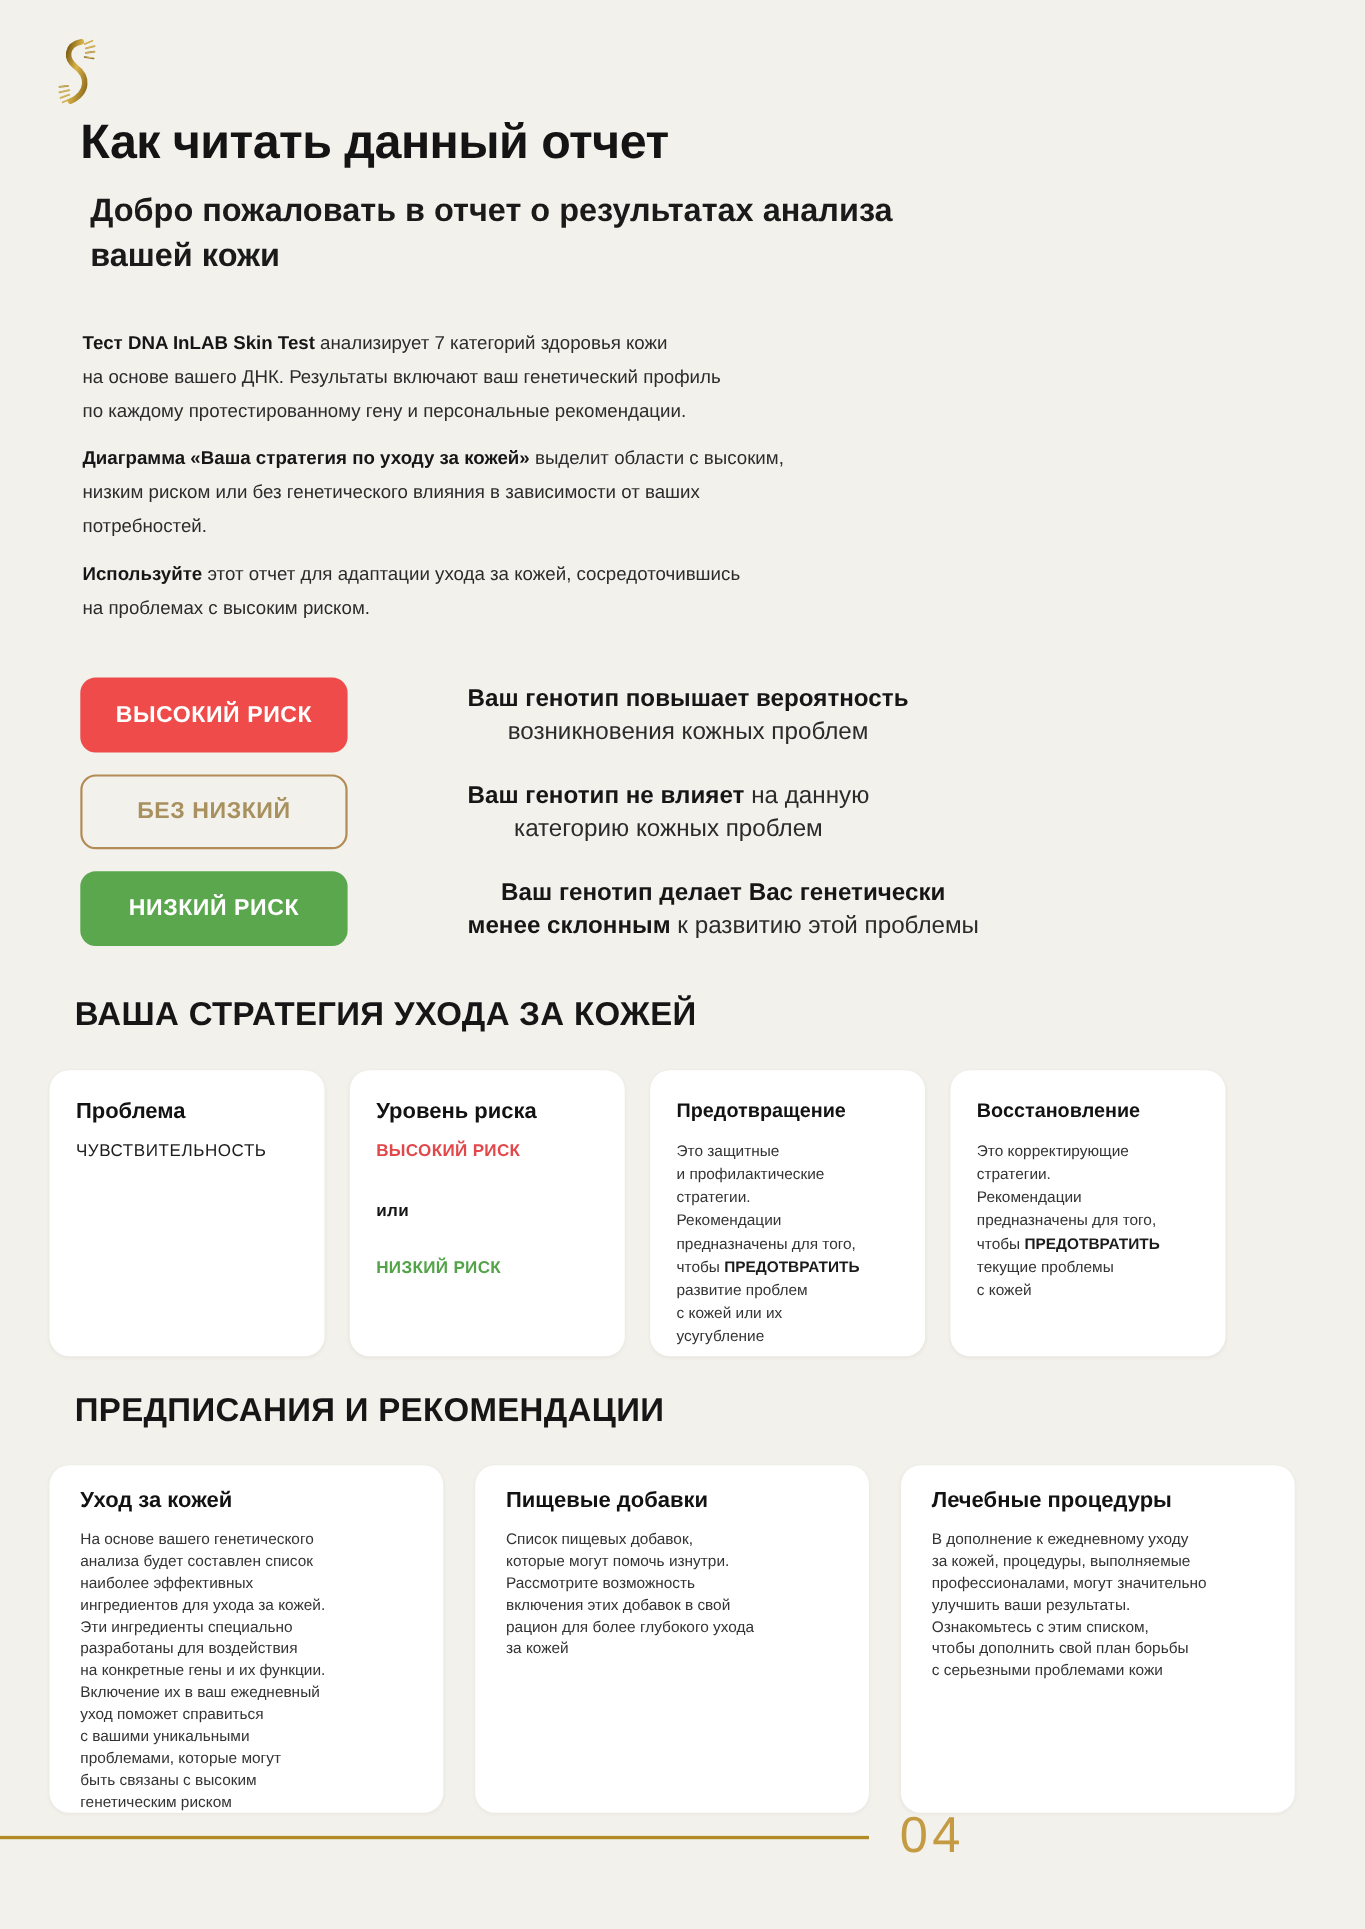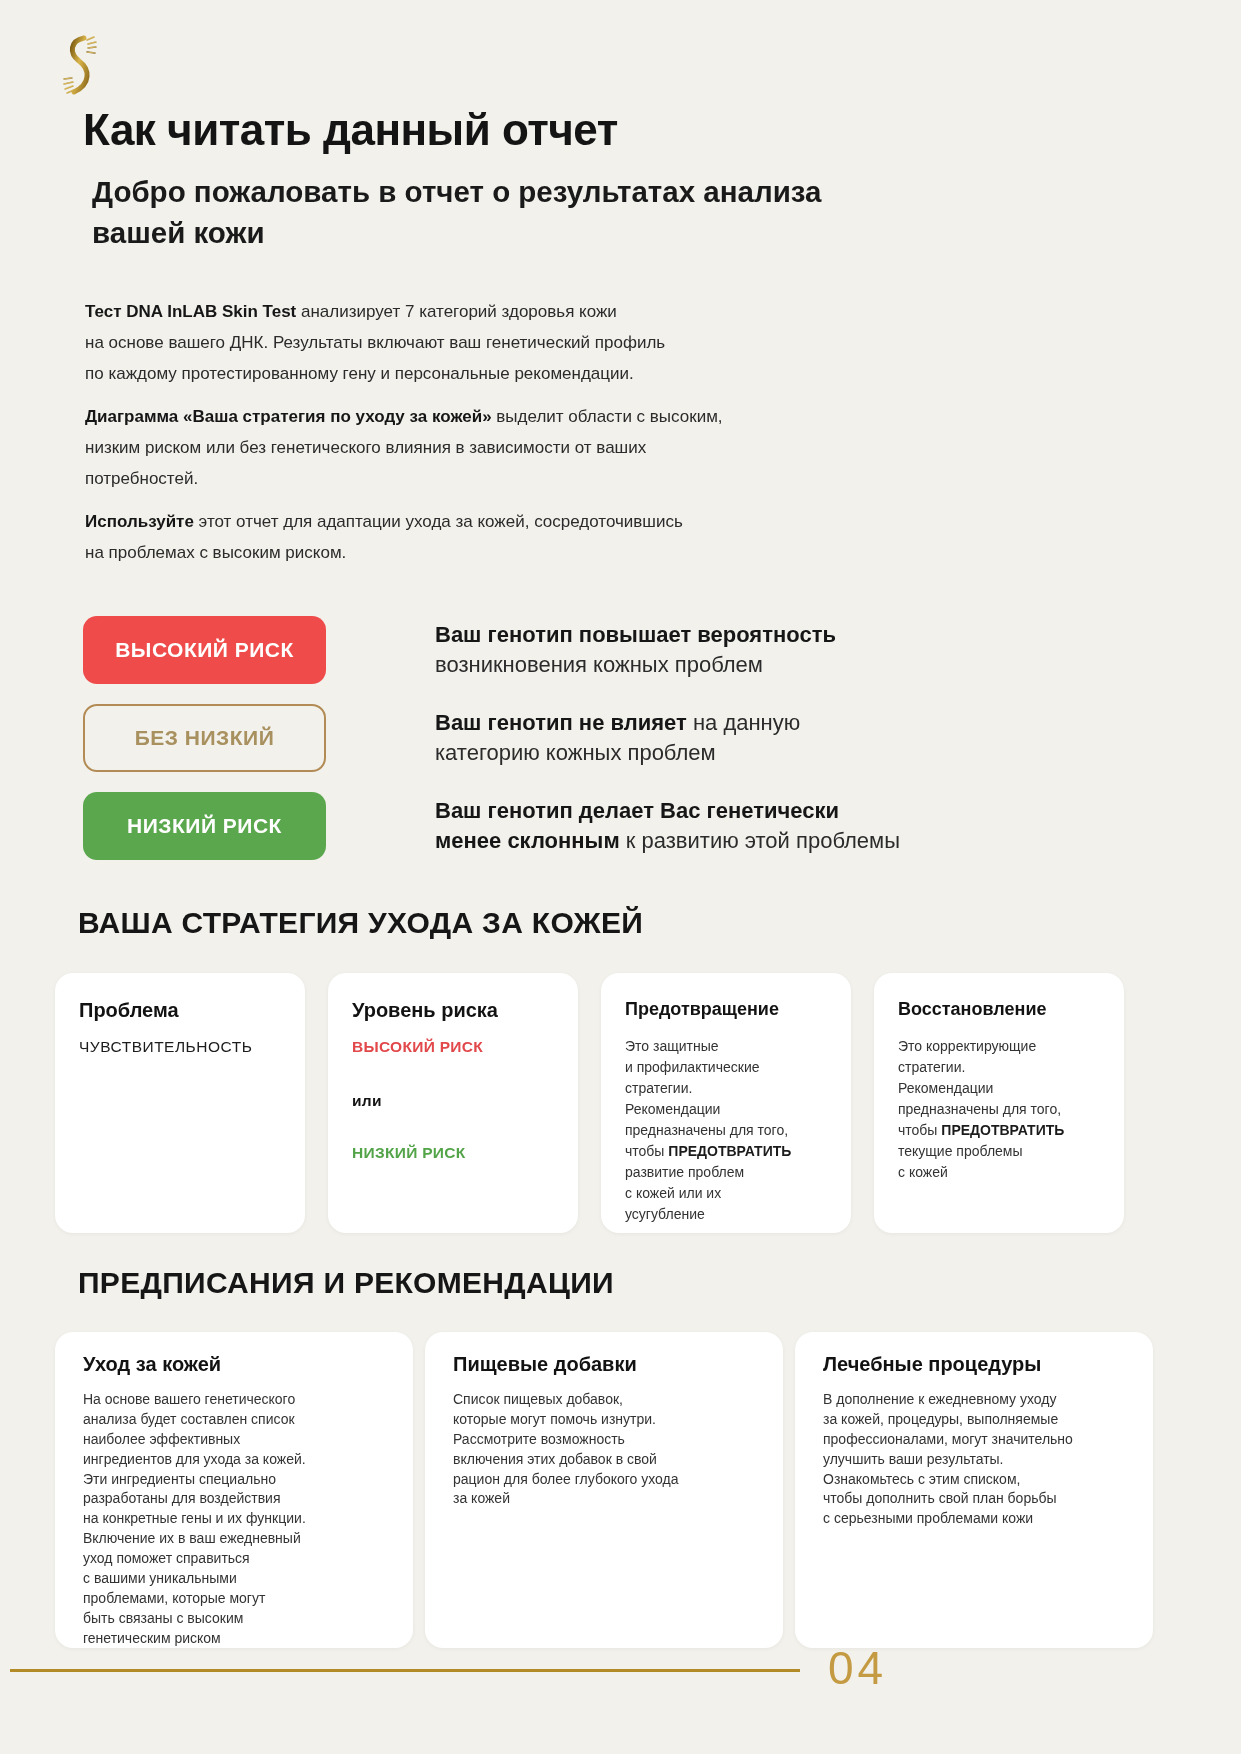--- a/index.html
+++ b/index.html
@@ -9,7 +9,7 @@
     font-family:"Liberation Sans","DejaVu Sans",sans-serif;
     color:#222;
   }
-  .abs{position:absolute;margin-left:10px;}
+  .abs{position:absolute;}
 
   
   .logo{left:50px;top:34px;}

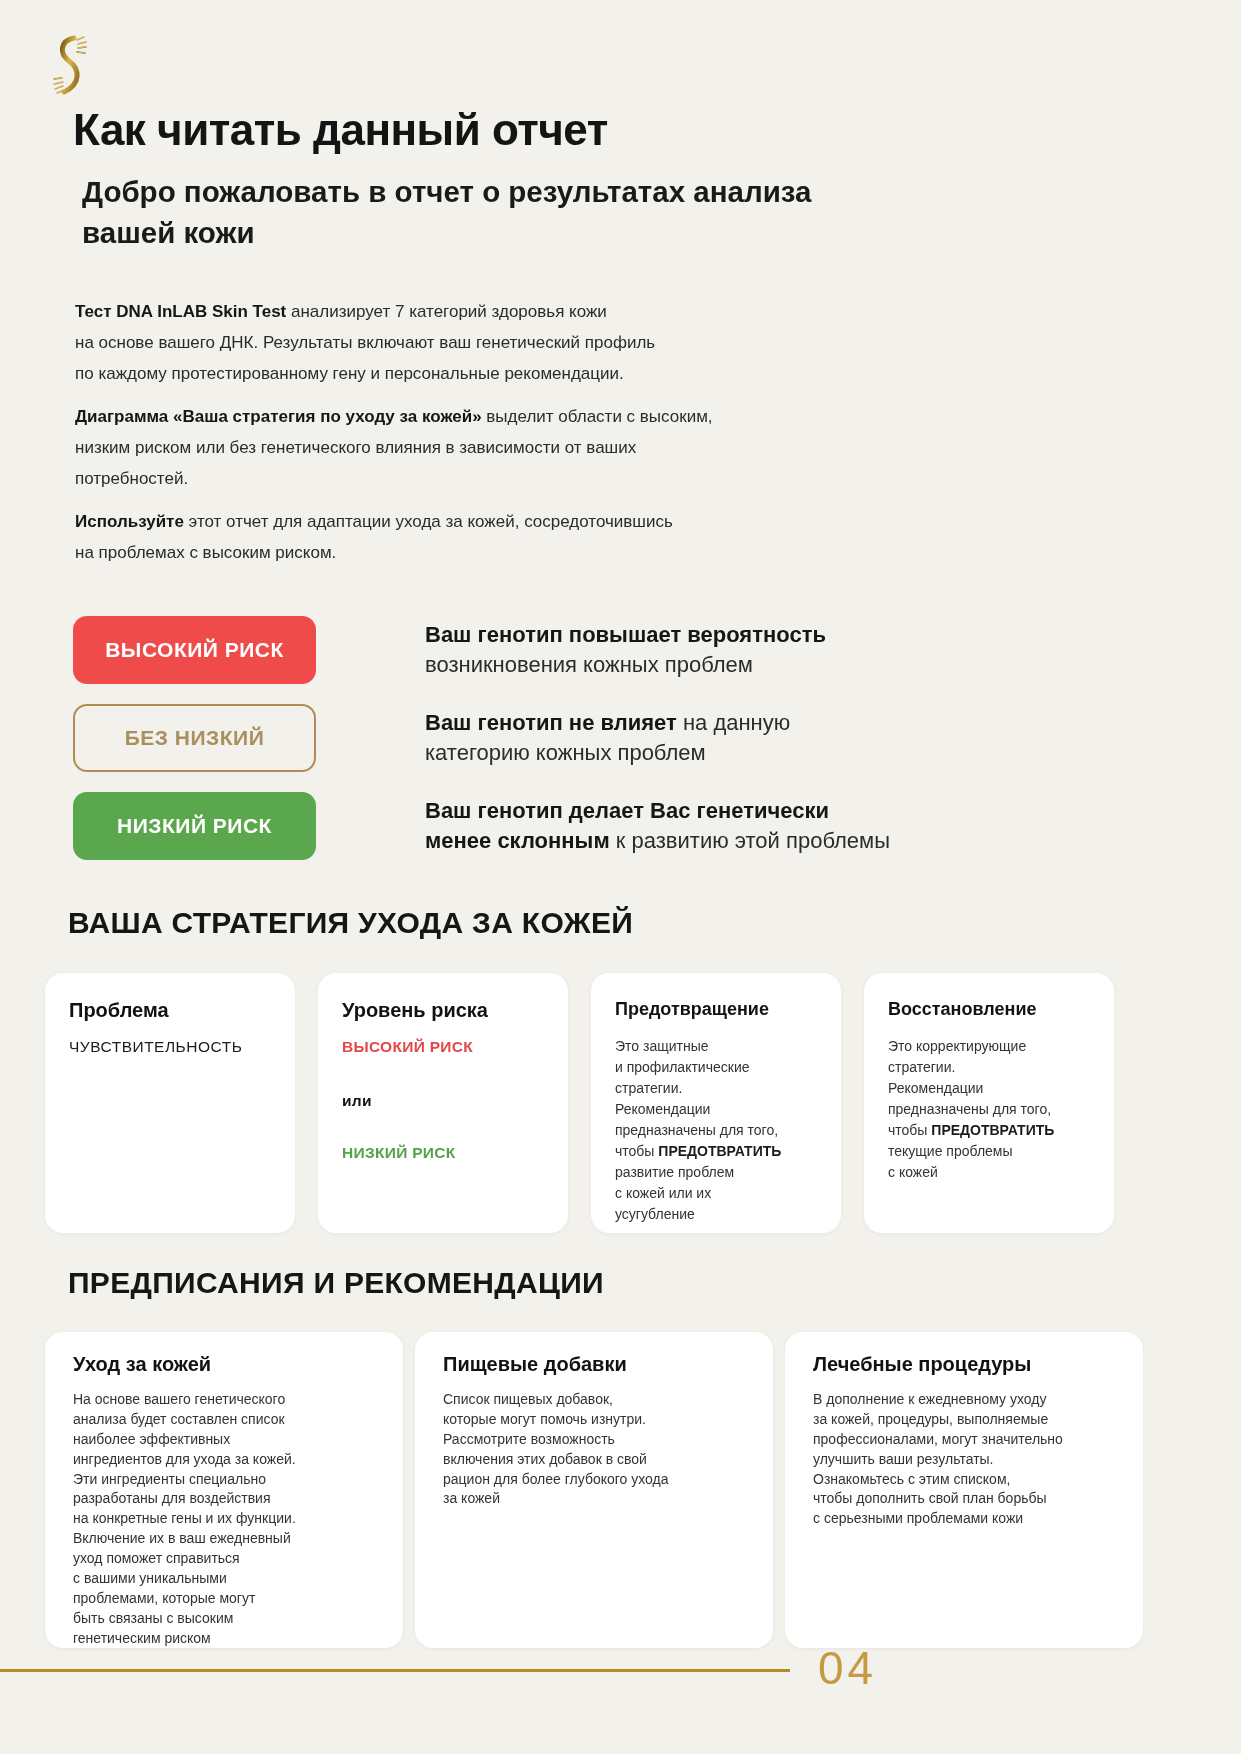--- a/index.html
+++ b/index.html
@@ -38,7 +38,7 @@
   .badge.high{background:#EF4B4A;color:#fff;}
   .badge.none{background:transparent;border:2.5px solid #B28B55;color:#A8905F;}
   .badge.low{background:#5BA74D;color:#fff;}
-  .legend-desc{margin-left:109px;font-size:22px;line-height:30px;color:#2b2b2b;white-space:pre-line;}
+  .legend-desc{margin-left:109px;font-size:22px;line-height:30px;color:#2b2b2b;white-space:pre-line;text-align:center;}
   .legend-desc b{color:#161616;font-weight:800;}
 
   

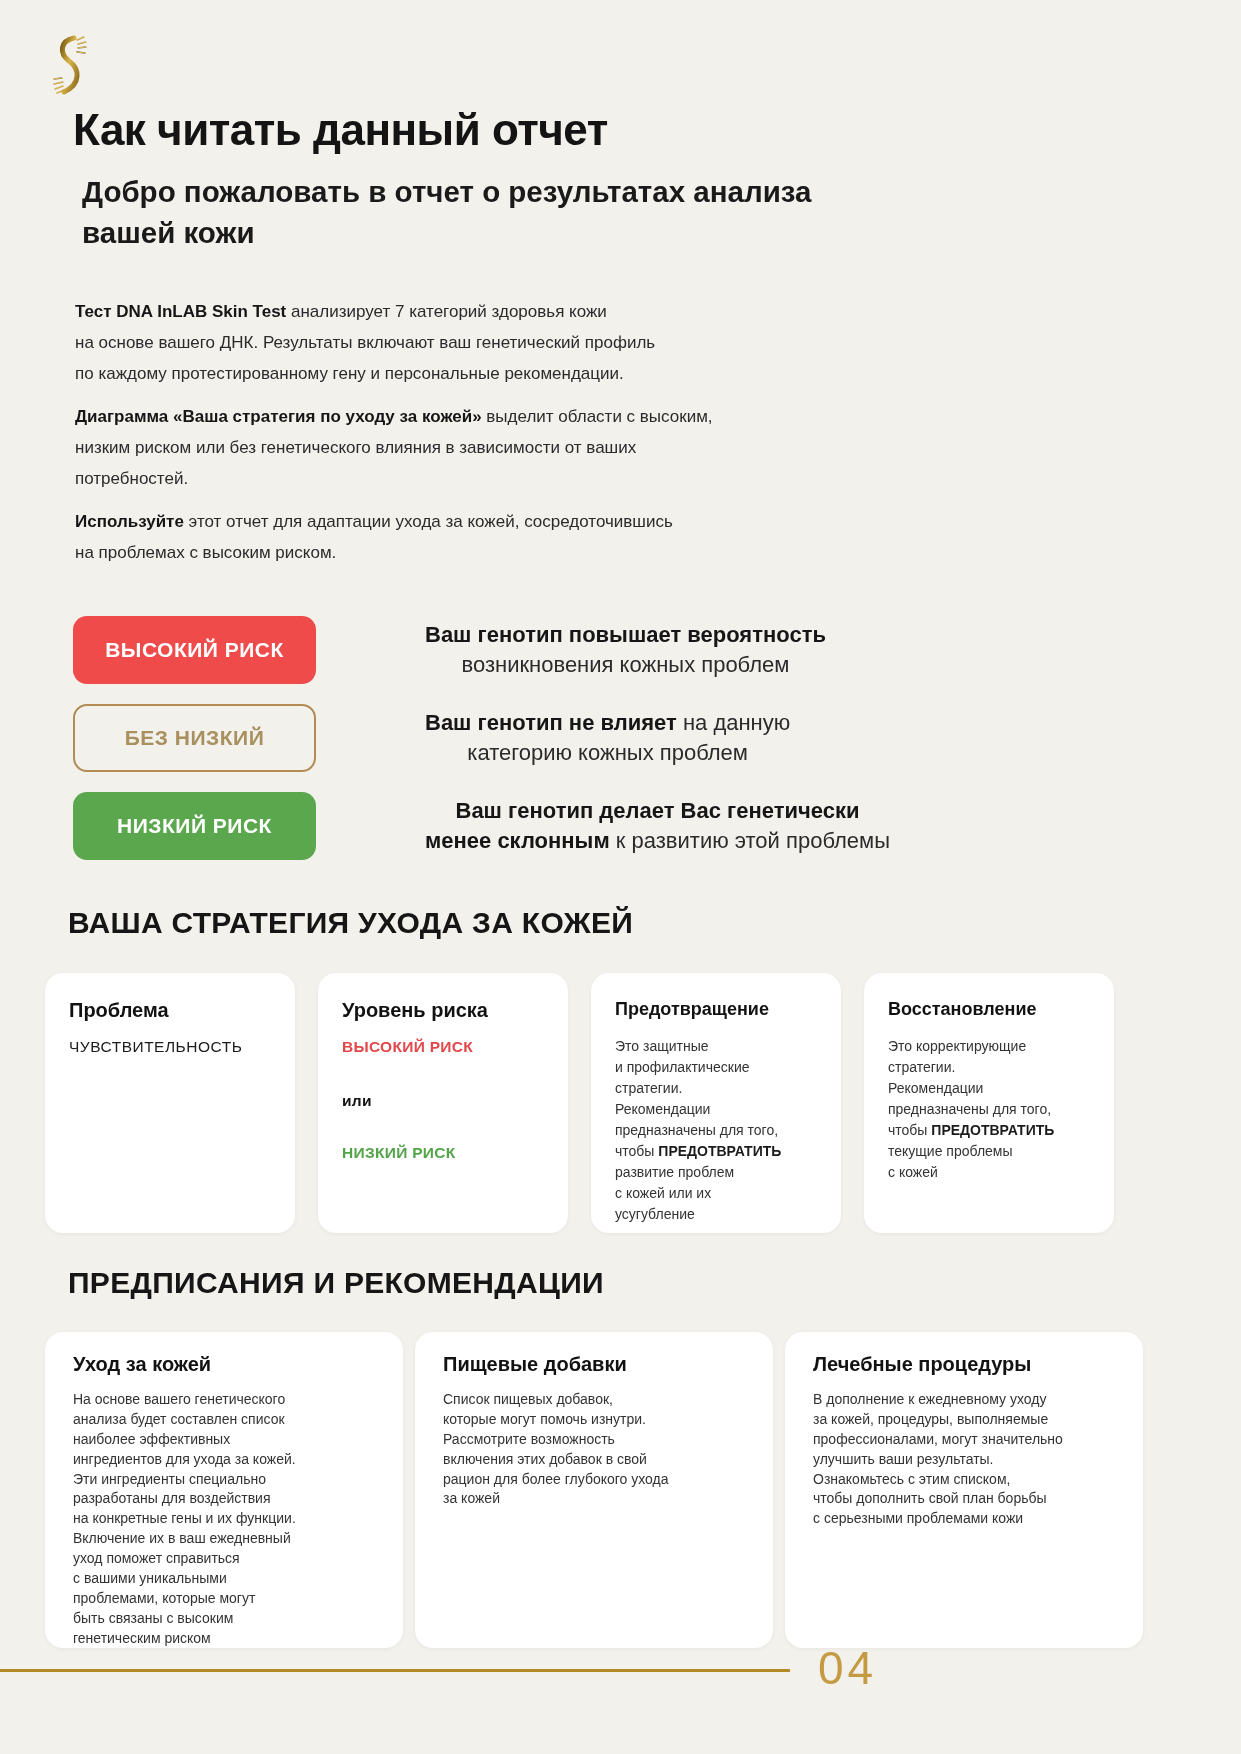--- a/index.html
+++ b/index.html
@@ -65,7 +65,7 @@
   .card-body{font-size:14px;line-height:1.5;color:#333;white-space:pre-line;}
   .card-body b{font-weight:800;color:#1b1b1b;}
 
-  .cards-prescriptions{left:45px;top:1332px;display:flex;gap:12px;}
+  .cards-prescriptions{left:45px;top:1332px;display:flex;gap:29px;}
   .cards-prescriptions .card{width:358px;height:316px;padding:21px 28px;}
   .cards-prescriptions .card-title{margin-bottom:14px;}
   .cards-prescriptions .card-body{font-size:14px;line-height:1.42;}

